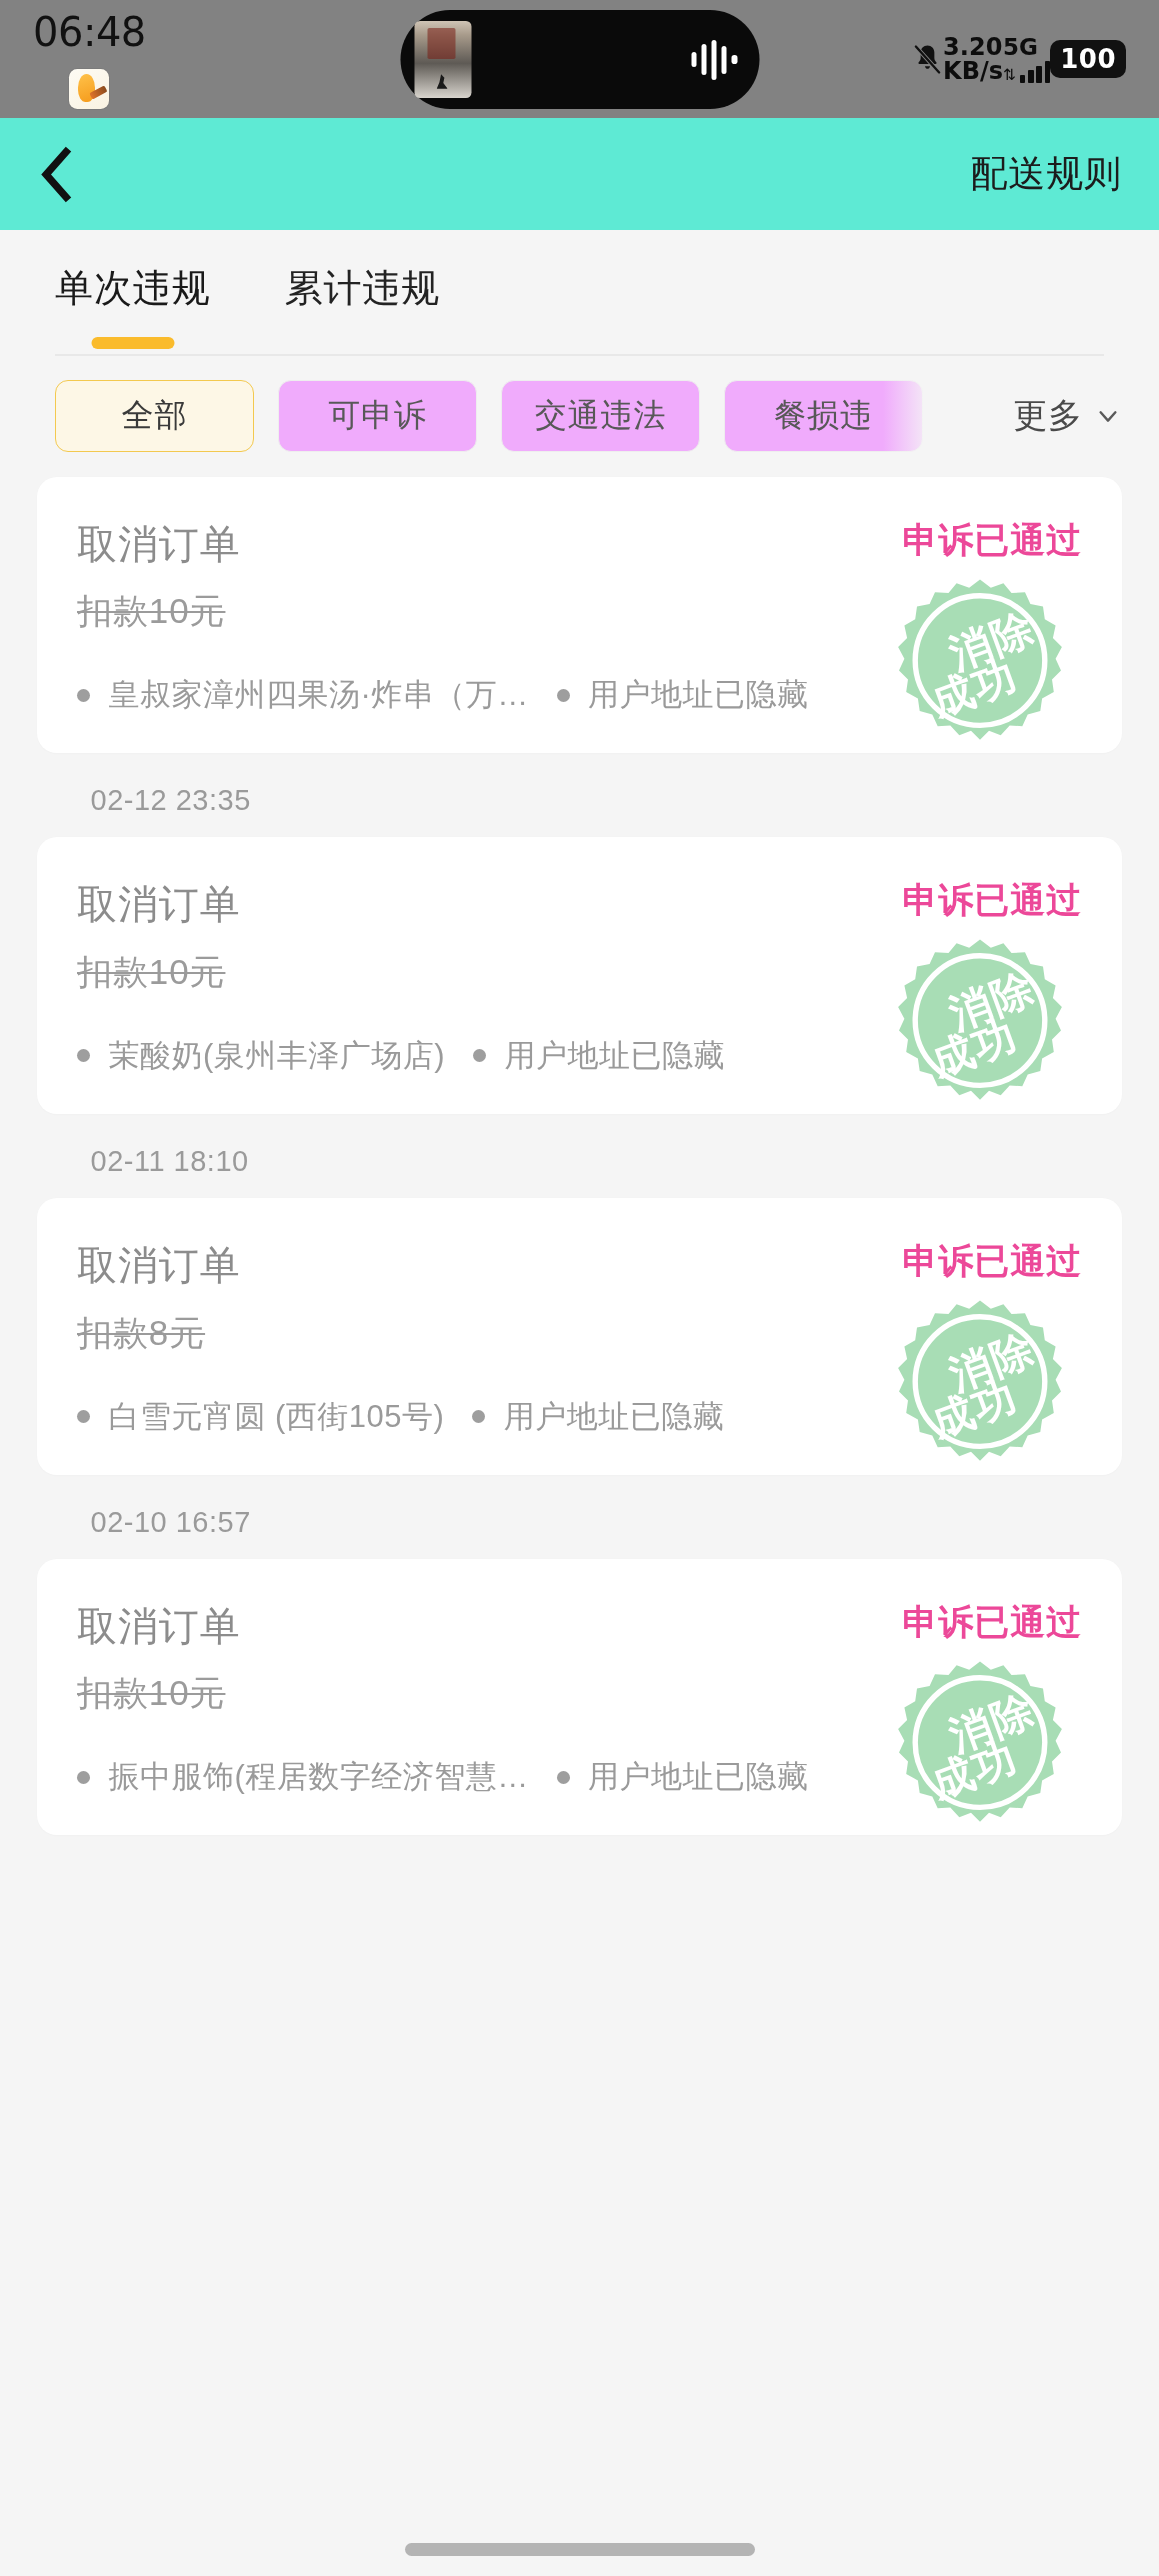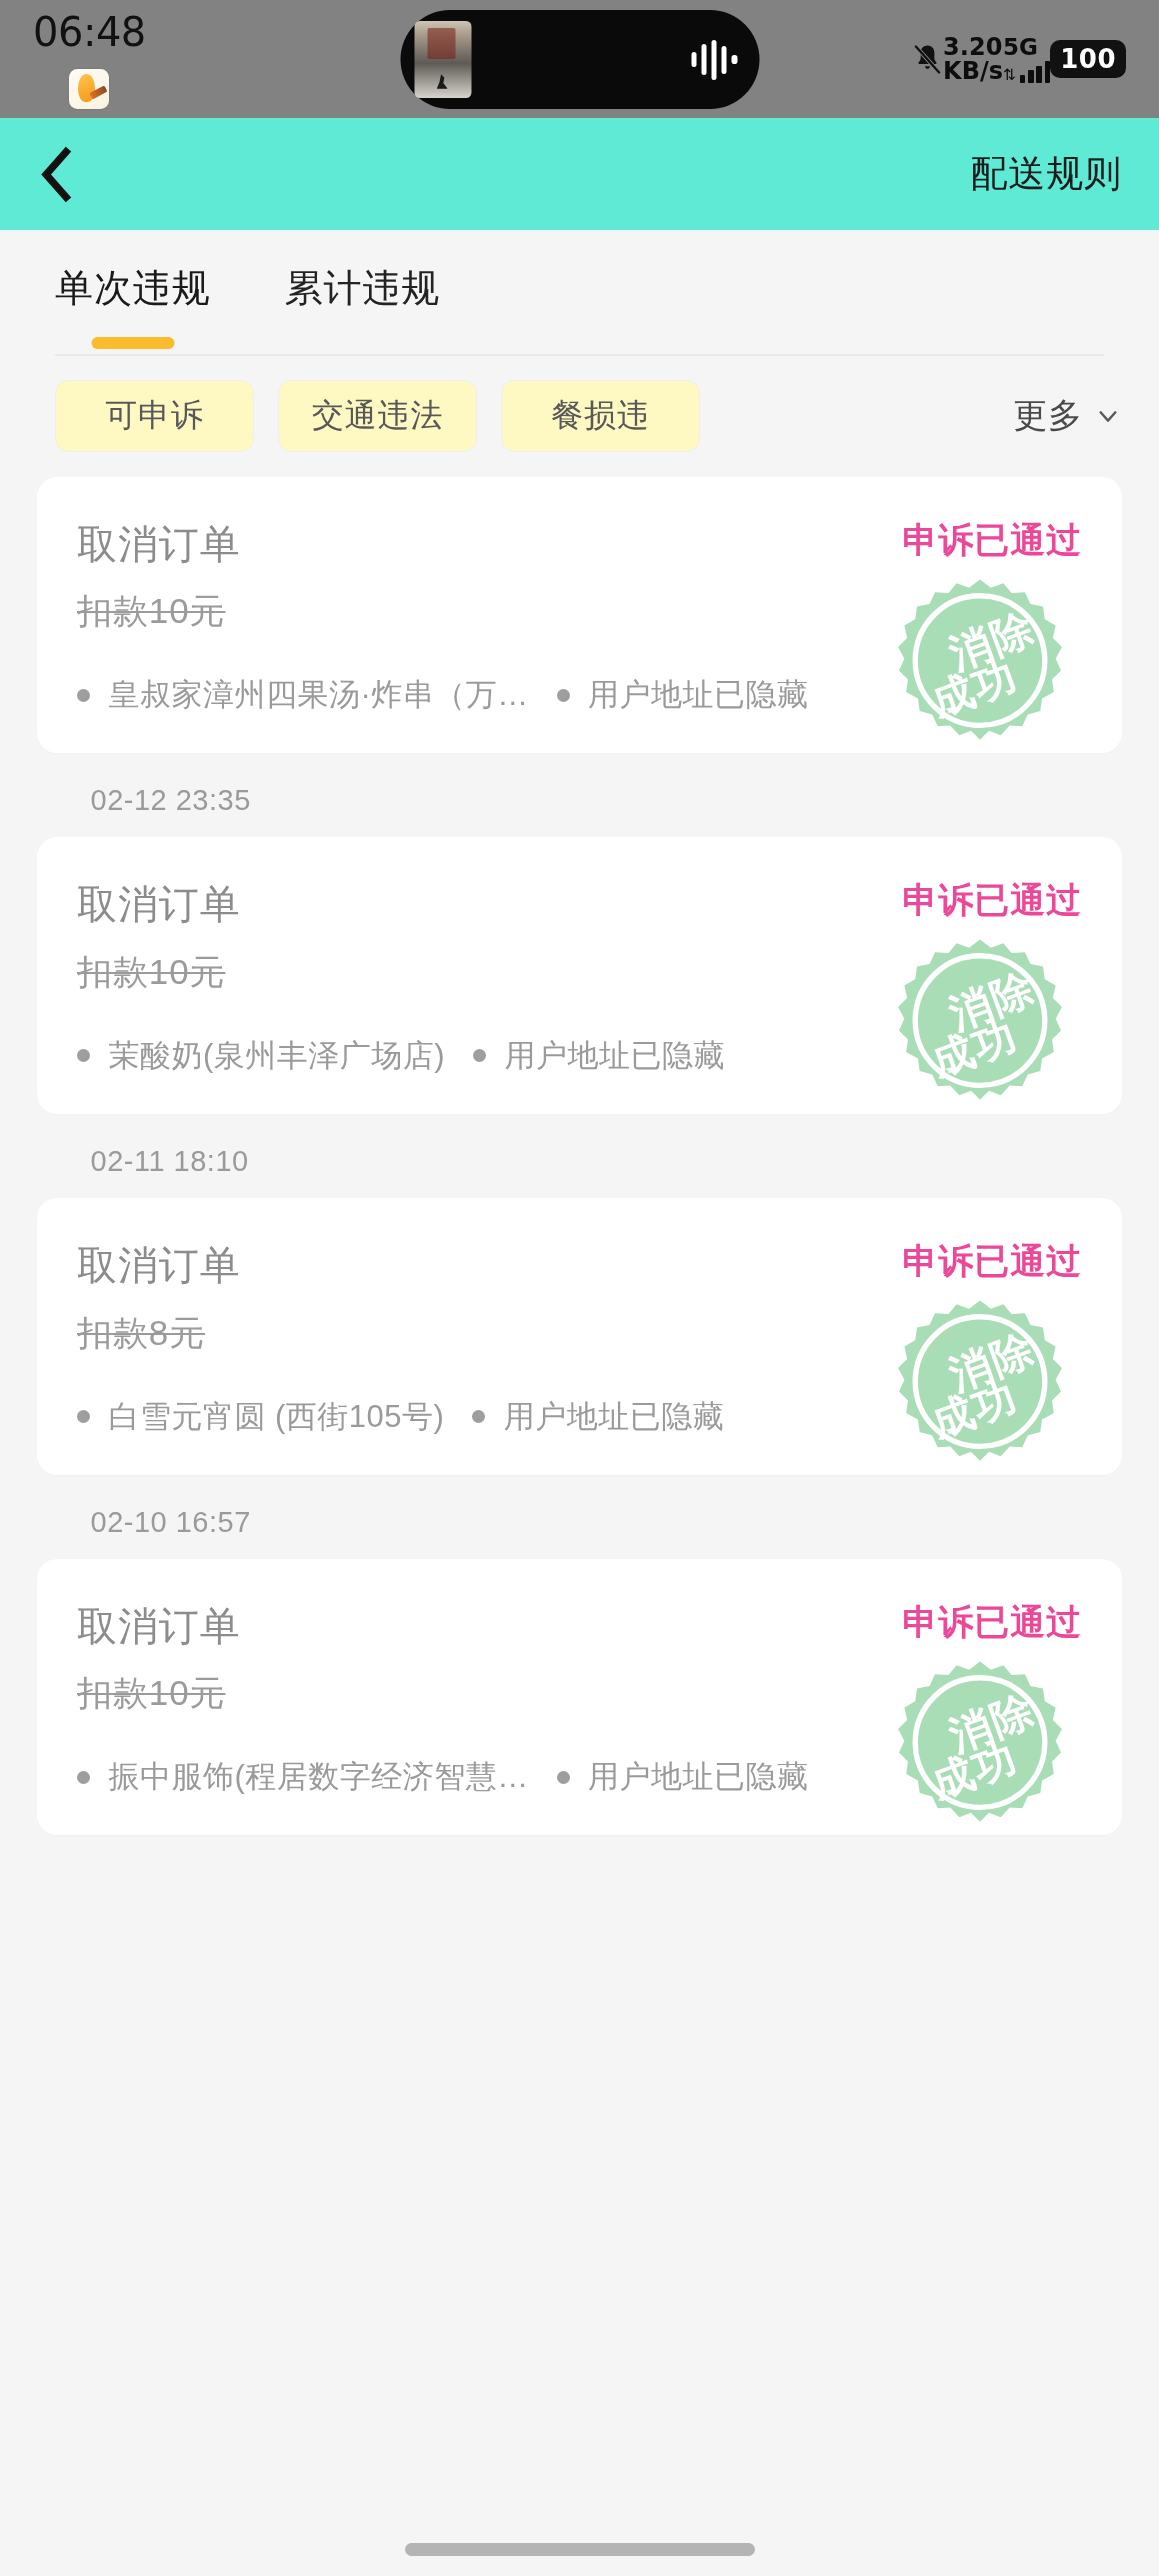--- a/index.html
+++ b/index.html
@@ -492,6 +492,9 @@
 
 <div class="filters">
   <div class="chips-scroll">
+    <div class="chip active">
+      <span>全部</span>
+    </div>
     <div class="chip">
       <span>可申诉</span>
     </div>

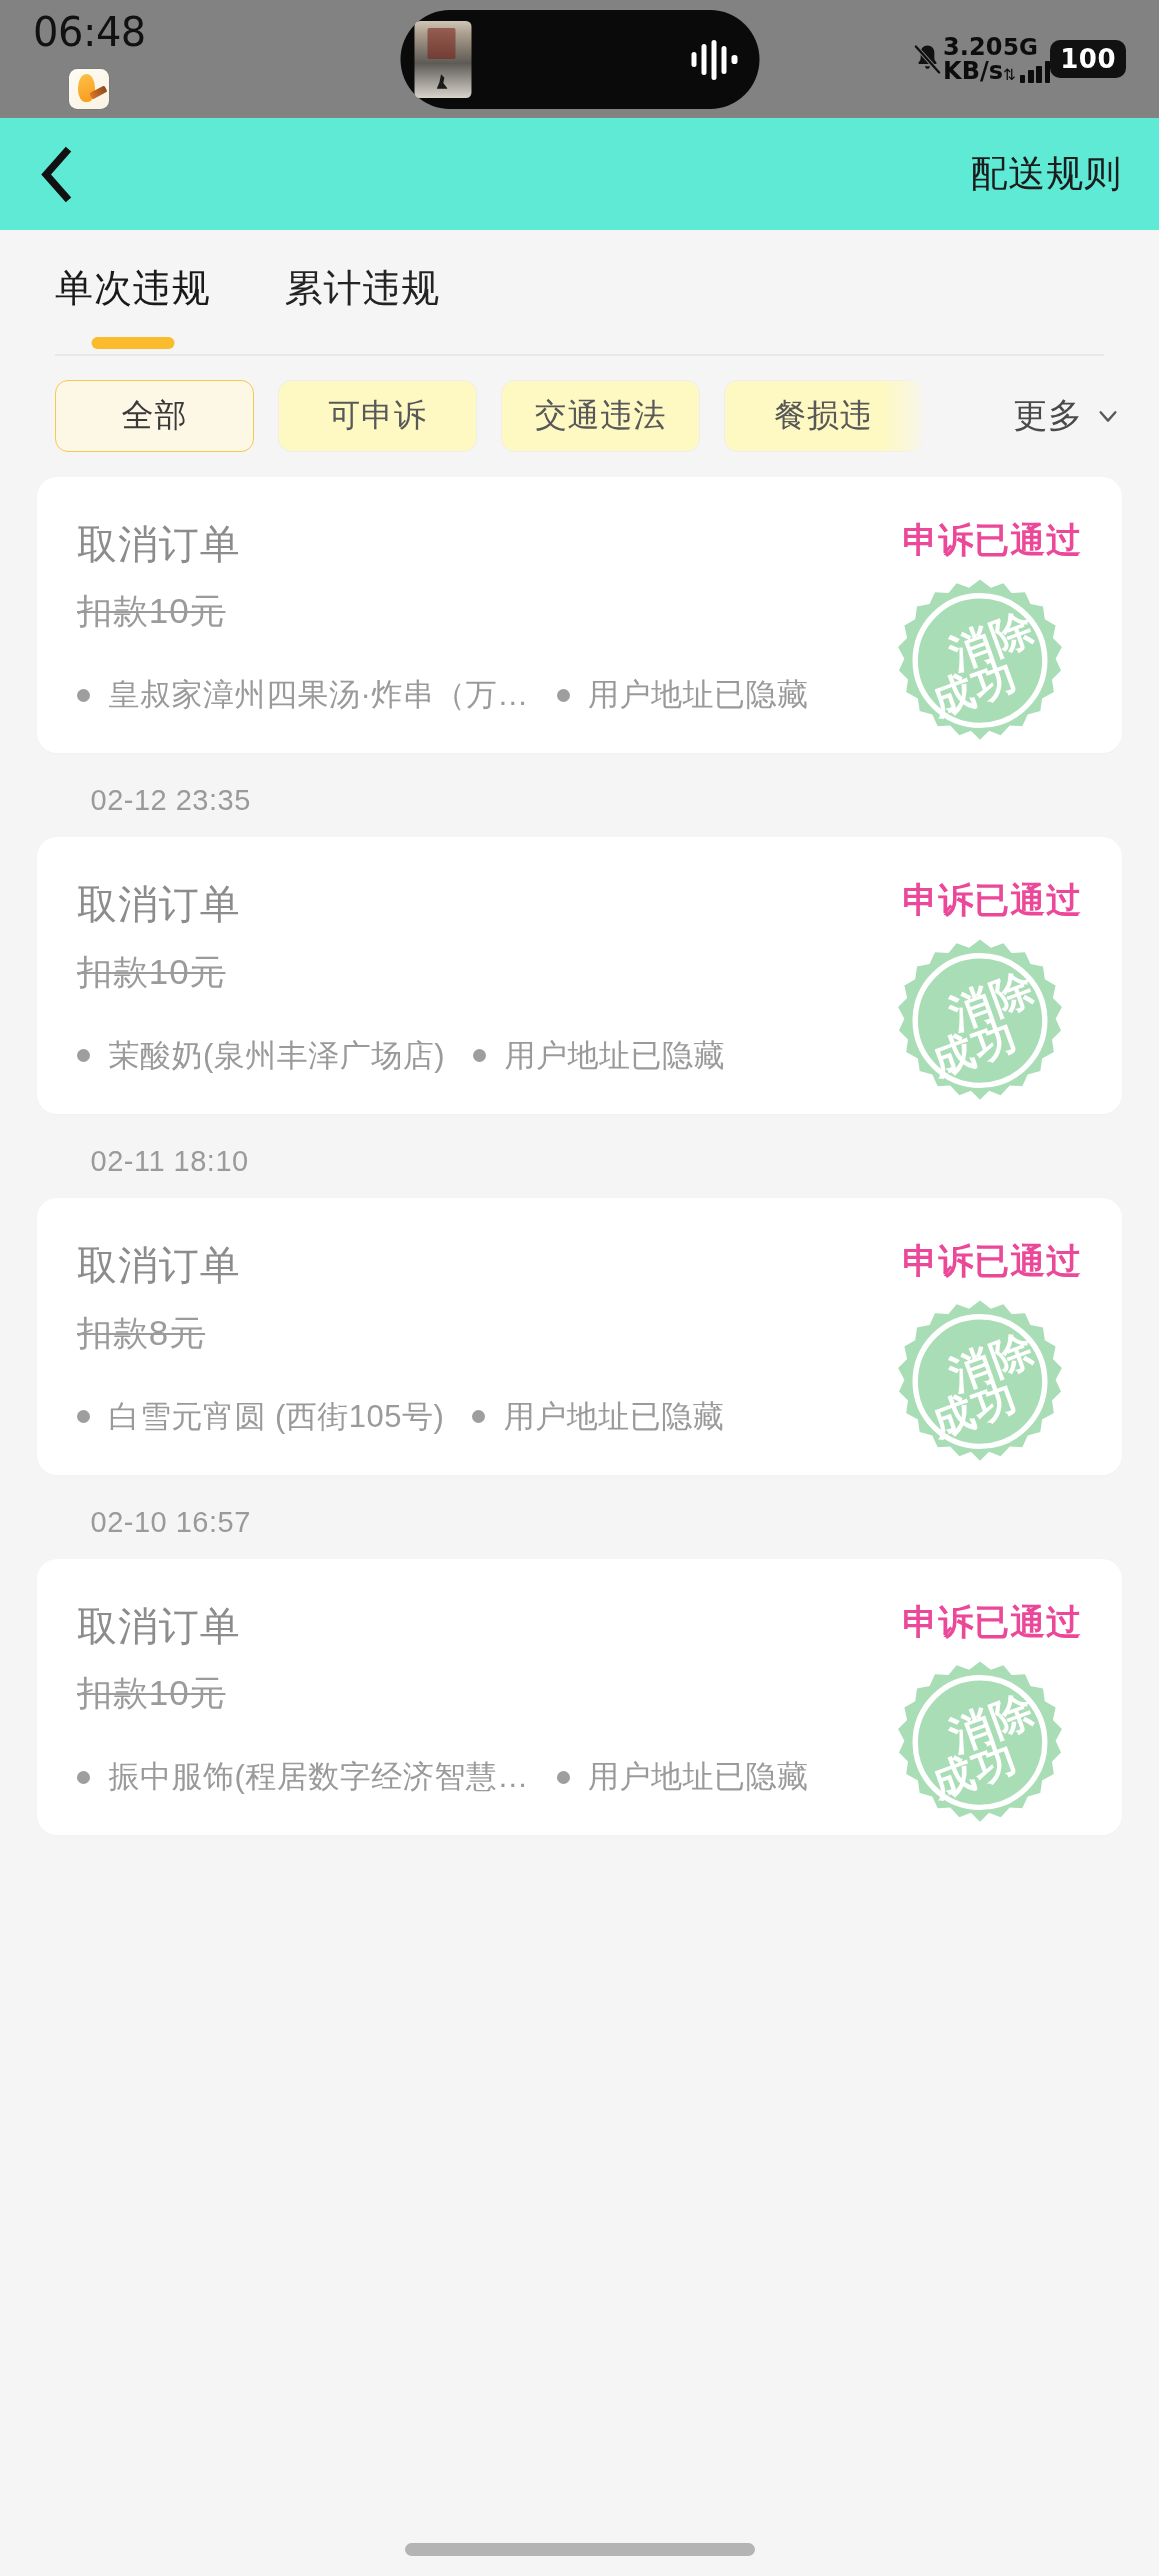--- a/index.html
+++ b/index.html
@@ -261,7 +261,7 @@
     height: 72px;
     min-width: 199px;
     border-radius: 13px;
-    background: #fef9c3;
+    background: #f0abfc;
     border: 1.8px solid #eeeeee;
     color: #585858;
     font-size: 32px;

